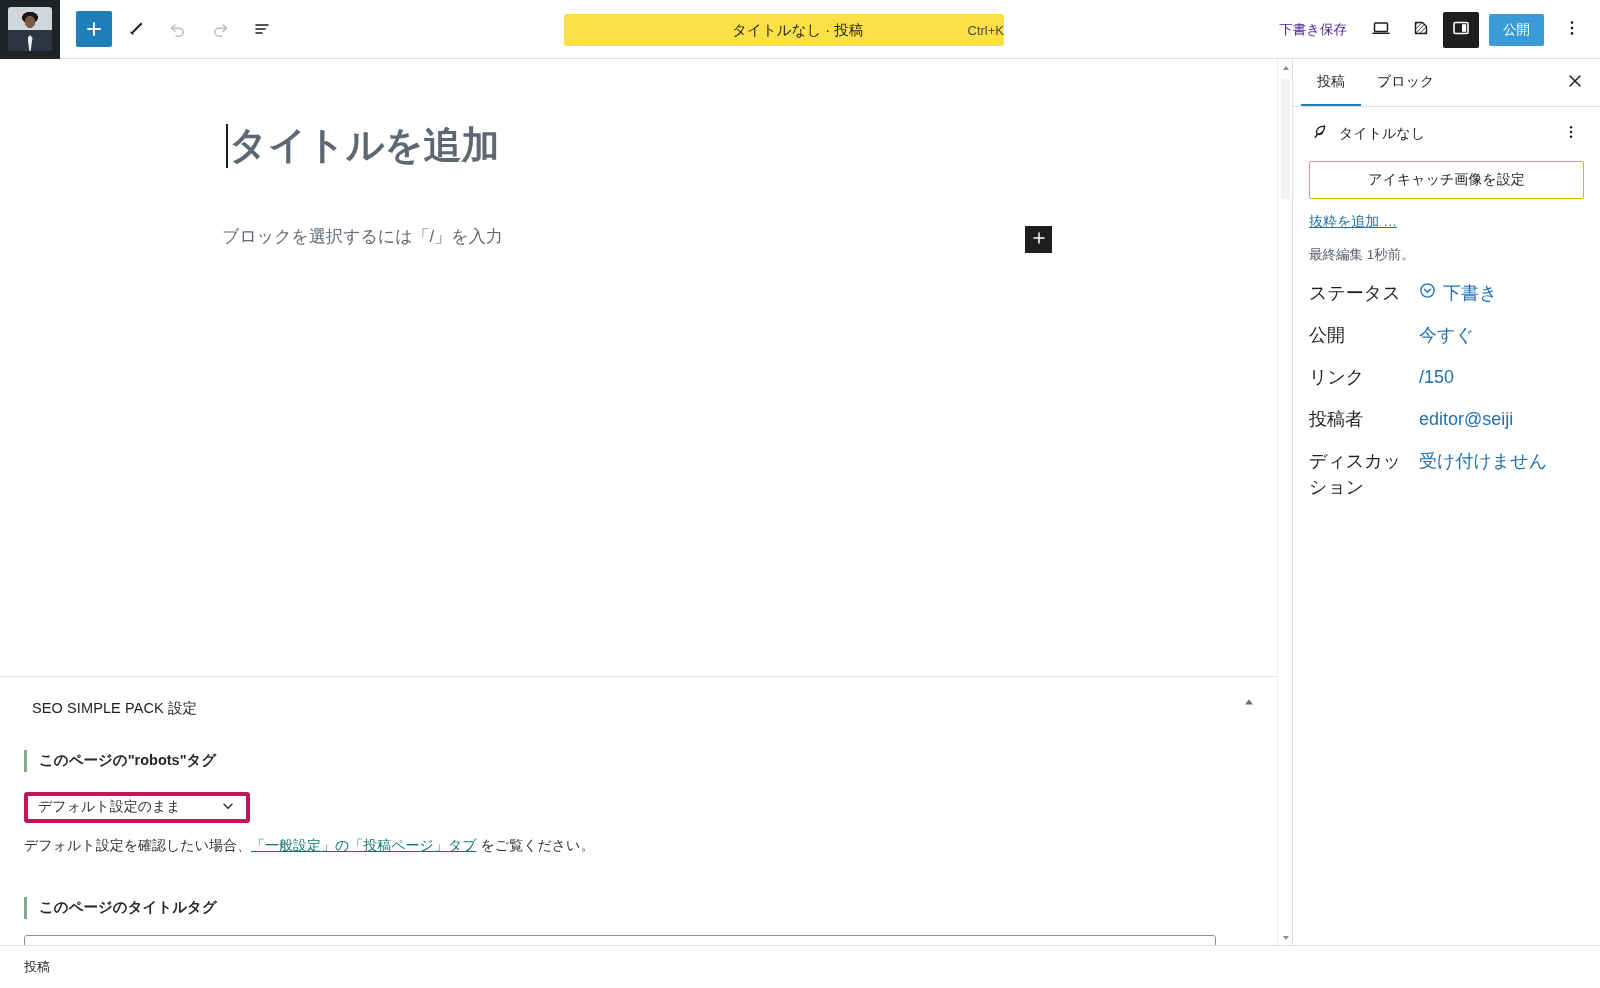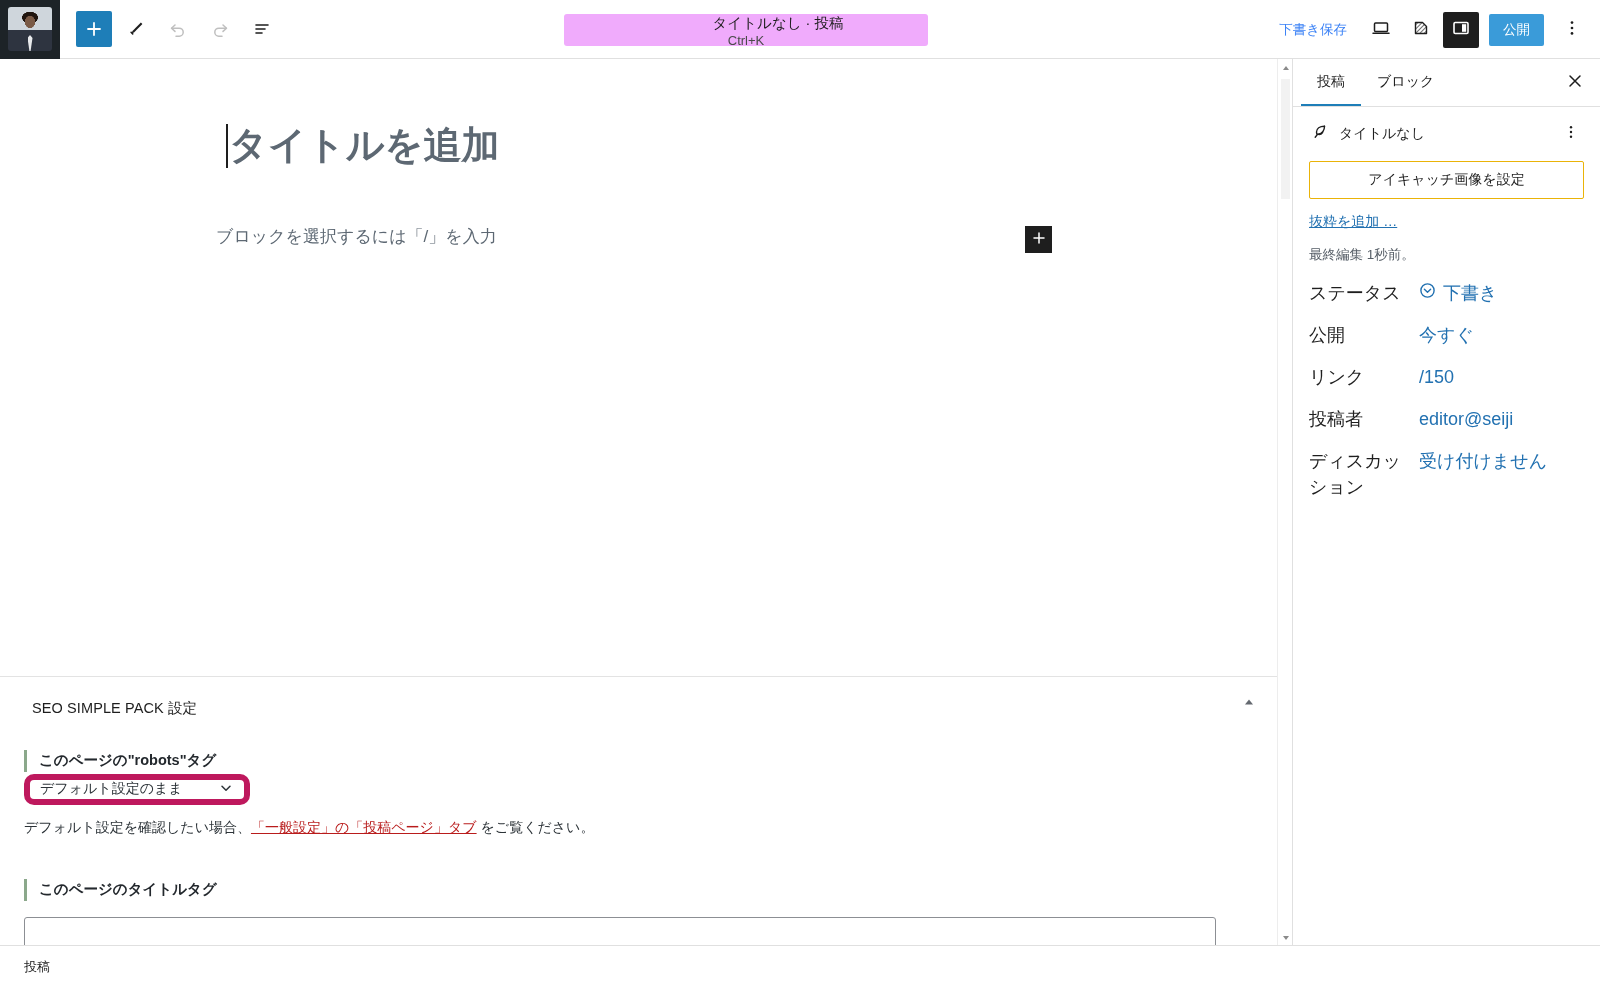--- a/index.html
+++ b/index.html
@@ -73,12 +73,11 @@
   #commandbar {
     position: absolute;
     left: 564px; top: 14px;
-    width: 364px; height: 32px;
-    background: #f0abfc;
+    width: 440px; height: 32px;
+    background: #fde047;
     border-radius: 3px;
     display: flex; align-items: center;
     cursor: pointer;
-    flex-direction: column;
   }
   #commandbar .cb-title {
     flex: 1;

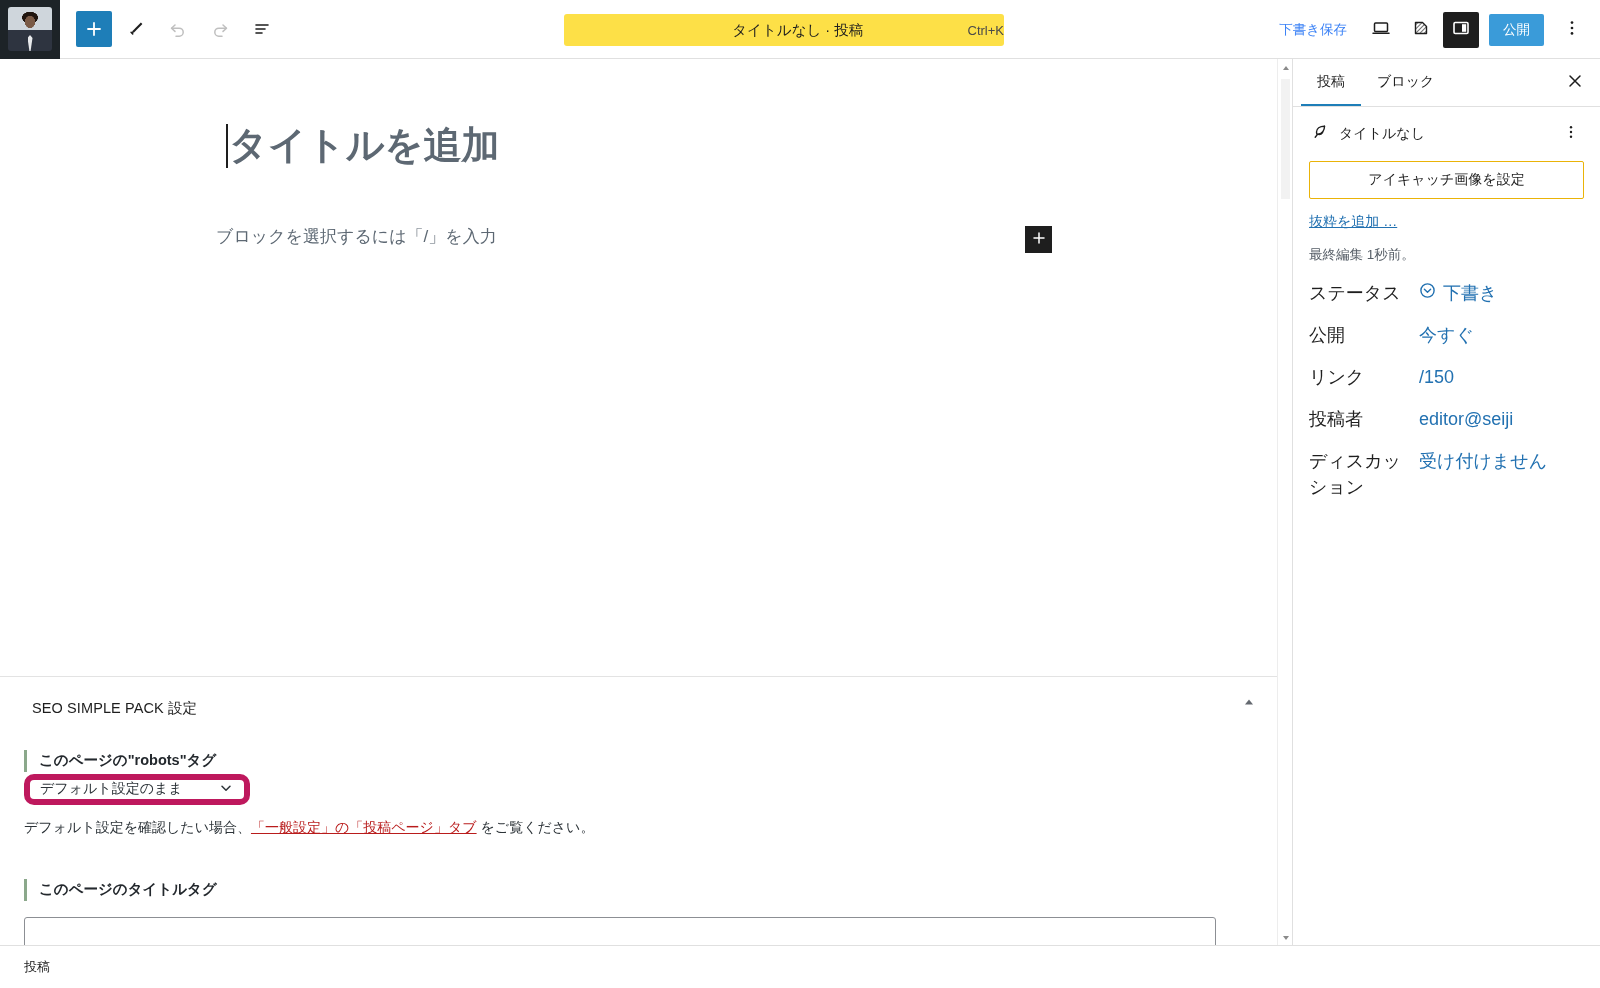--- a/index.html
+++ b/index.html
@@ -99,7 +99,7 @@
   }
   #save-draft {
     font-size: 13.5px;
-    color: #3b82f6;
+    color: #4c1d95;
     background: transparent; border: none;
     padding: 8px 12px;
     cursor: default;

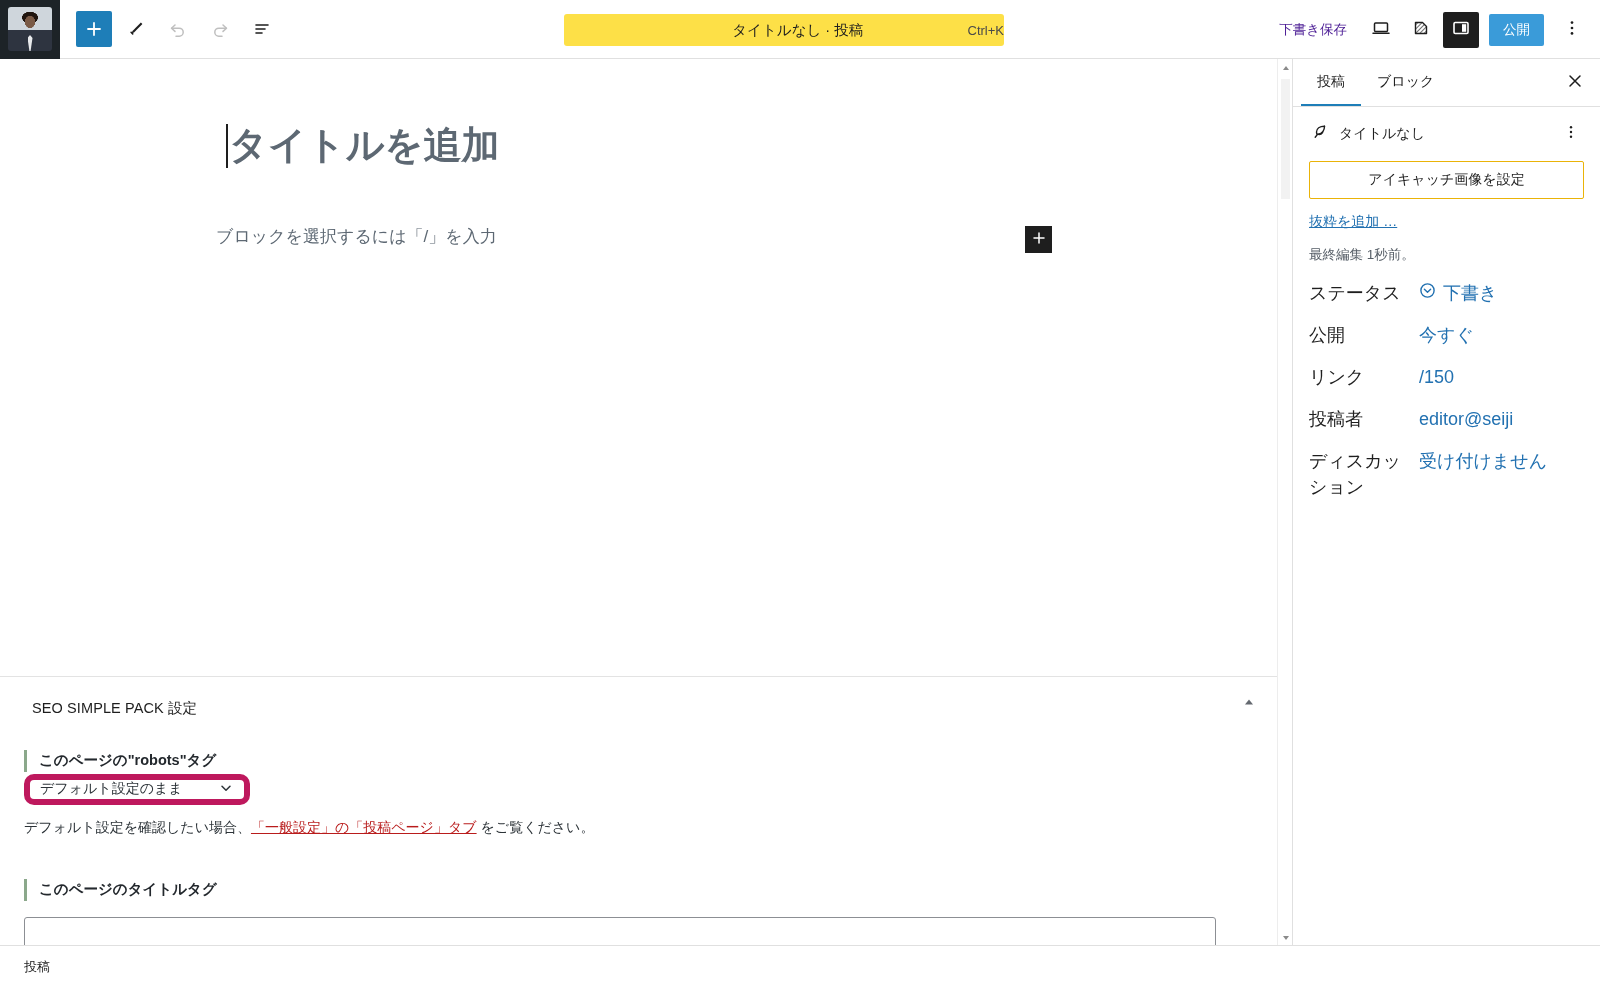--- a/index.html
+++ b/index.html
@@ -151,7 +151,7 @@
   }
   #block-placeholder {
     position: absolute;
-    left: 216px; top: 166px;
+    left: 222px; top: 166px;
     font-size: 17px;
     color: #5d6873;
     white-space: nowrap;

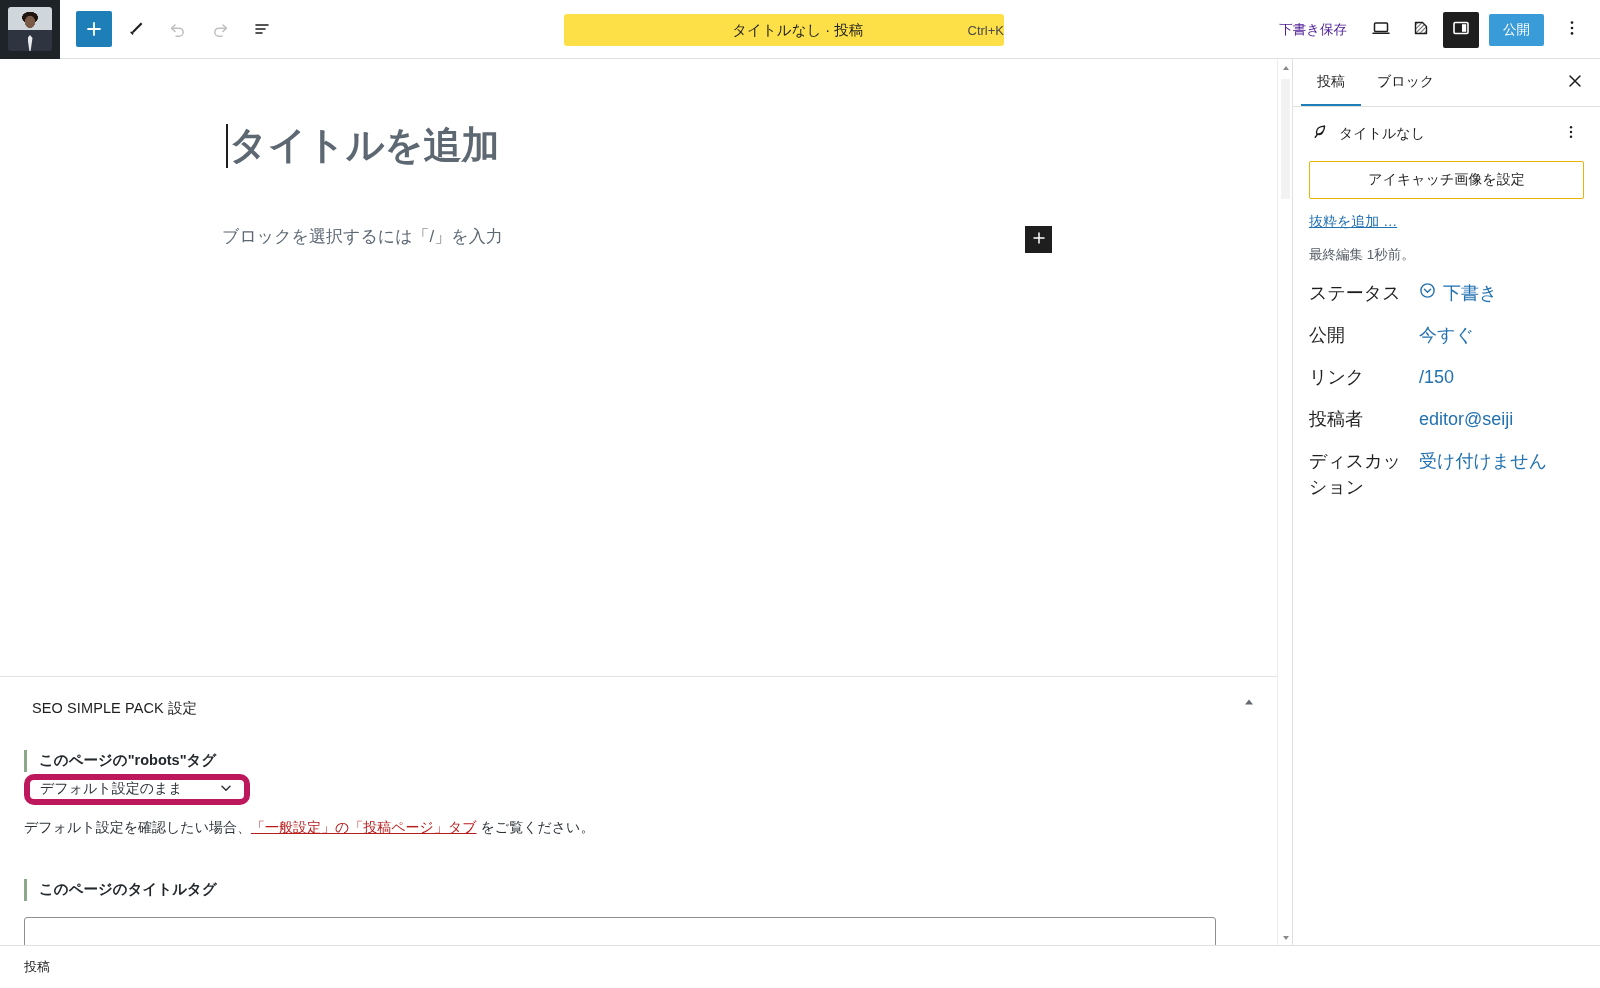--- a/index.html
+++ b/index.html
@@ -201,11 +201,11 @@
     line-height: 1.5;
   }
   #robots-select {
-    margin-top: 2px;
+    margin-top: 20px;
     margin-left: 0;
     width: 226px; height: 31px;
-    border: 6px solid #be185d;
-    border-radius: 10px;
+    border: 4px solid #be185d;
+    border-radius: 3px;
     background: #ffffff;
     font-size: 14px;
     color: #2c3338;

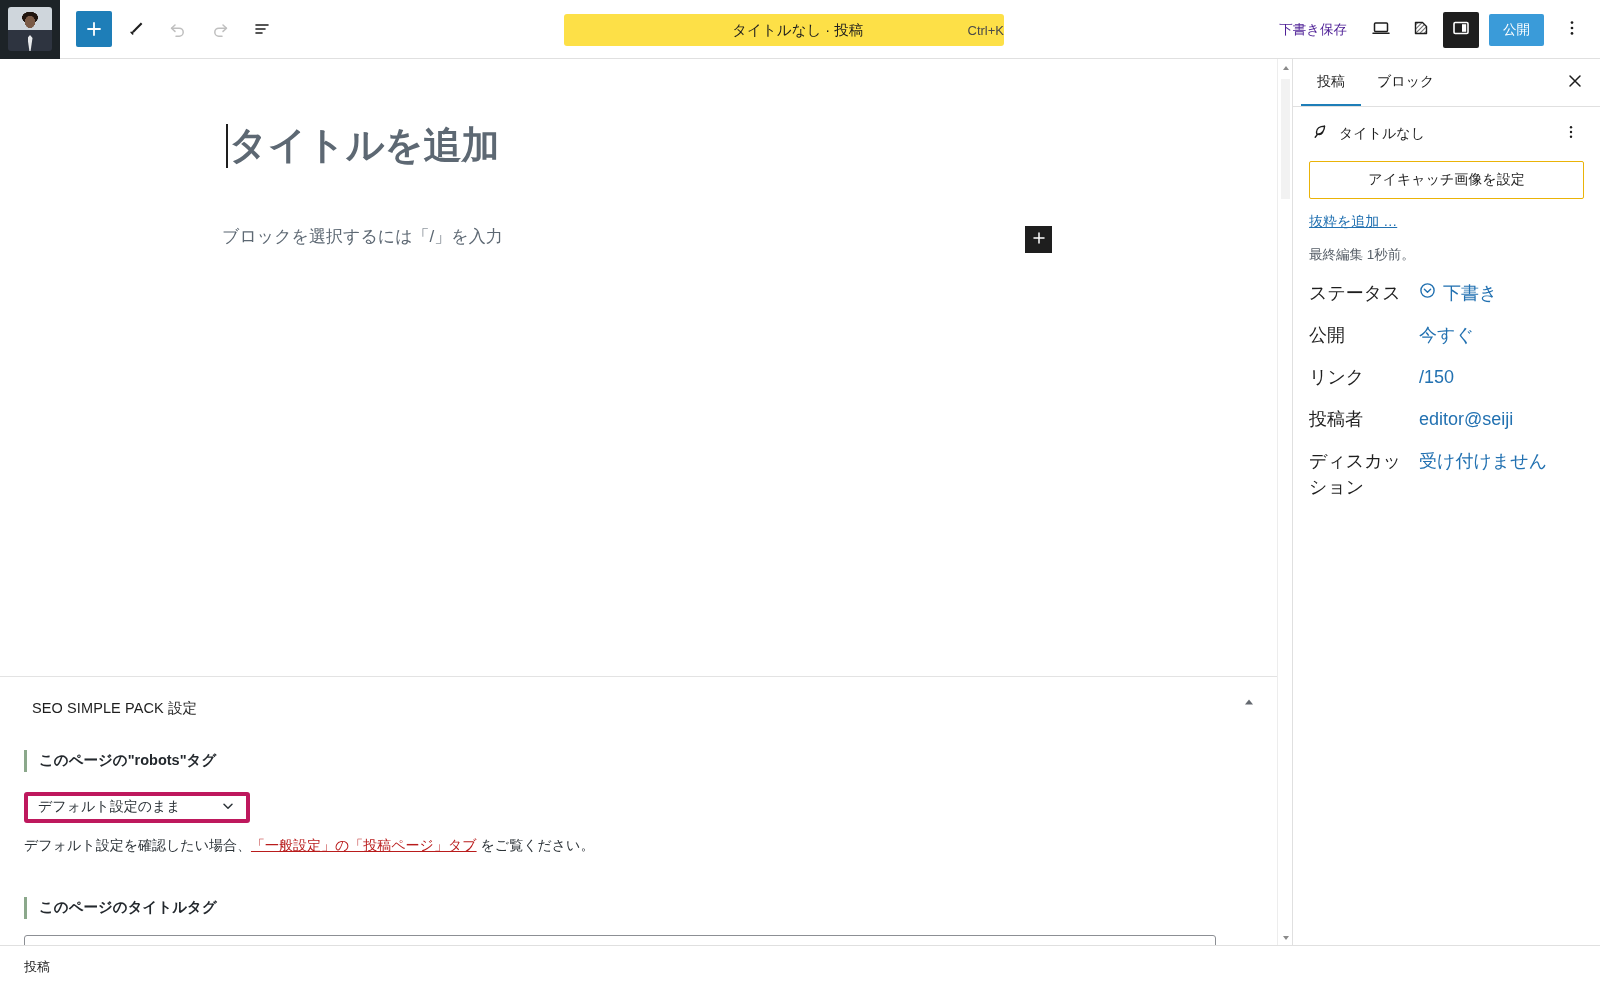--- a/index.html
+++ b/index.html
@@ -220,7 +220,7 @@
     font-size: 14px;
     color: #2c3338;
   }
-  #robots-help a { color: #b91c1c; margin-top: 36px; }
+  #robots-help a { color: #0f766e; margin-top: 36px; }
   #title-tag-input {
     margin-top: 16px;
     width: 1192px; height: 38px;

